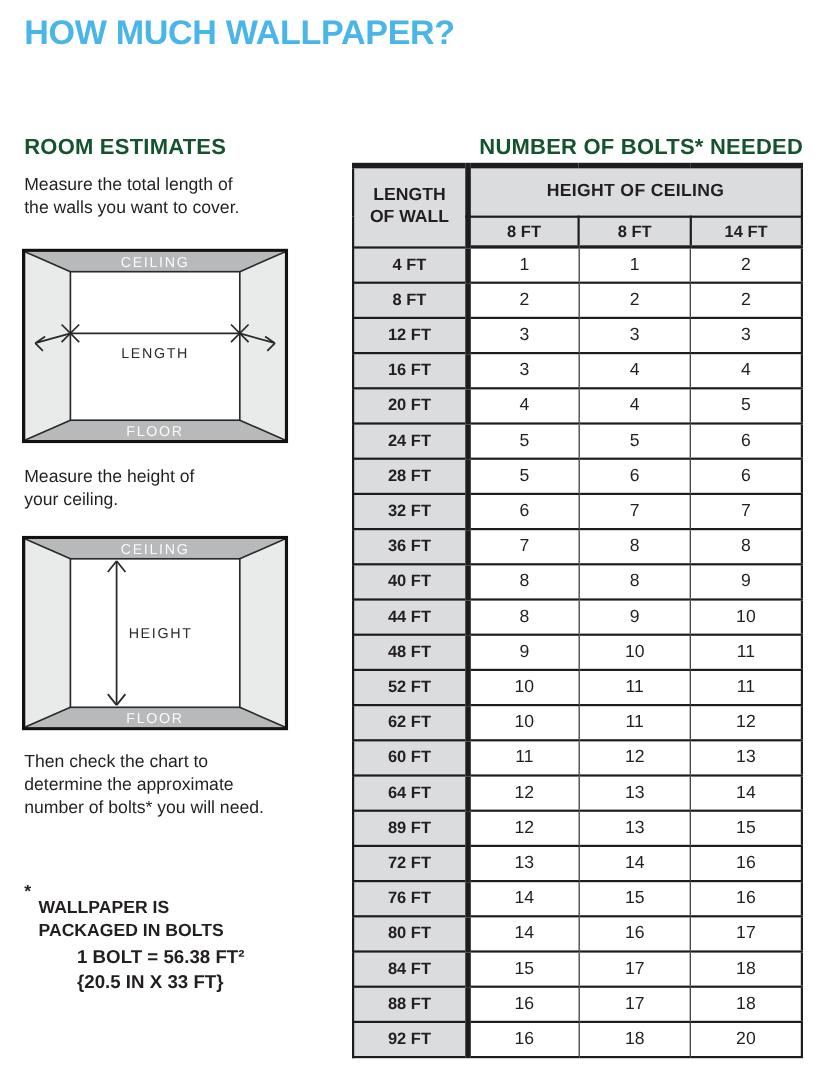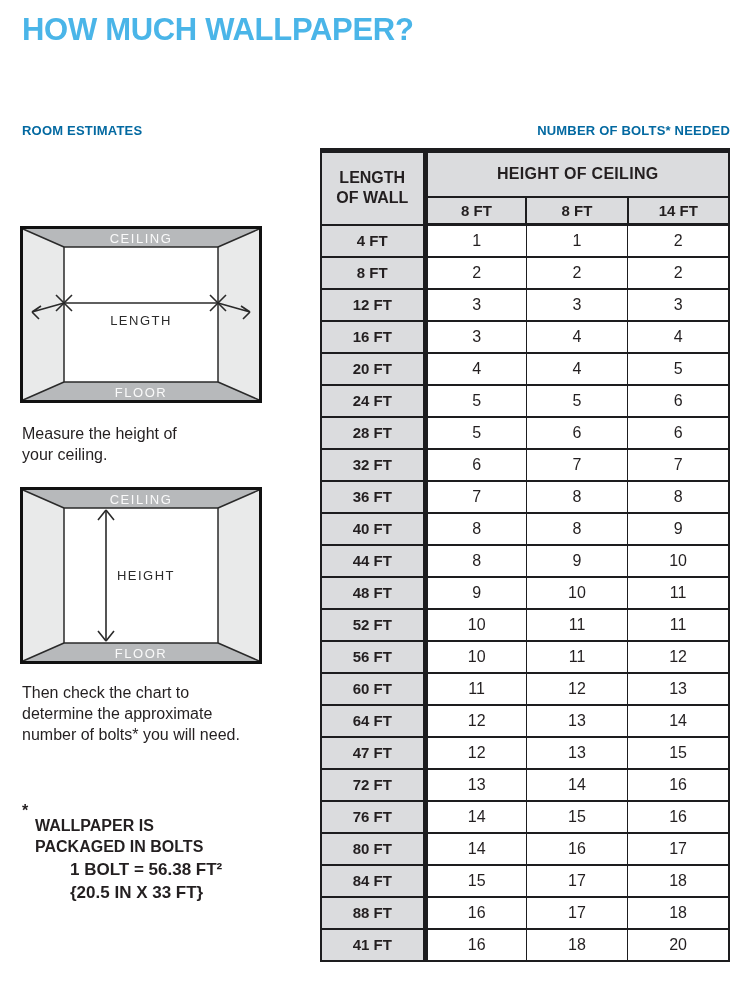--- a/index.html
+++ b/index.html
@@ -24,9 +24,9 @@
   }
   .col-heading {
     position: absolute;
-    font-size: 13px;
+    font-size: 20px;
     font-weight: bold;
-    color: #0369a1;
+    color: #14532d;
     letter-spacing: 0.2px;
   }
   .left-heading { left: 22px; top: 123px; }

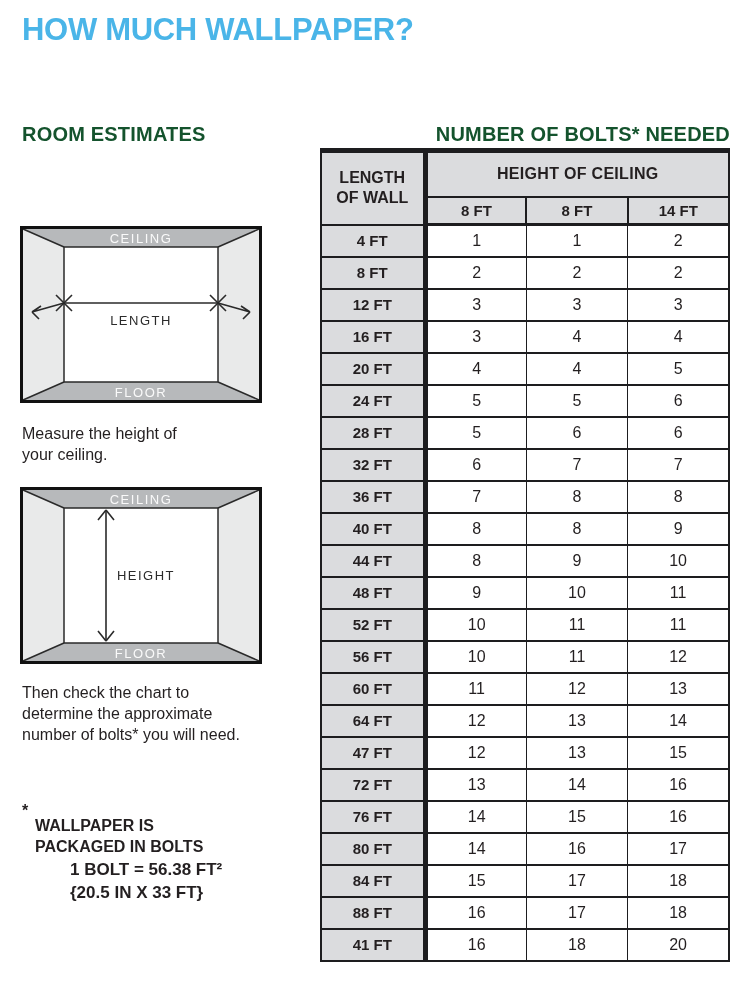--- a/index.html
+++ b/index.html
@@ -113,6 +113,8 @@
   <div class="col-heading left-heading">ROOM ESTIMATES</div>
   <div class="col-heading table-heading">NUMBER OF BOLTS* NEEDED</div>
 
+  <p class="body-text p-length">Measure the total length of
+the walls you want to cover.</p>
 
   <svg class="diagram diagram-length" width="242" height="177" viewBox="0 0 242 177">
     <polygon points="3,3 44,21 44,156 3,174" fill="#E9EAEA"></polygon>

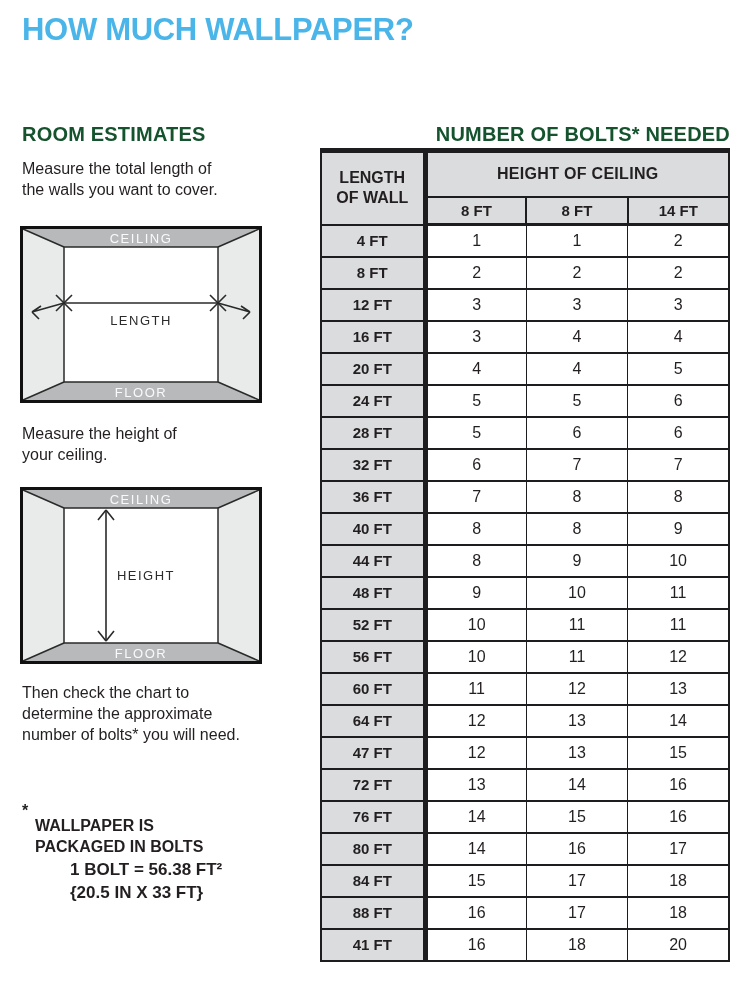--- a/index.html
+++ b/index.html
@@ -275,7 +275,7 @@
           <td>11</td>
         </tr>
         <tr>
-          <th>56 FT</th>
+          <th>62 FT</th>
           <td>10</td>
           <td>11</td>
           <td>12</td>

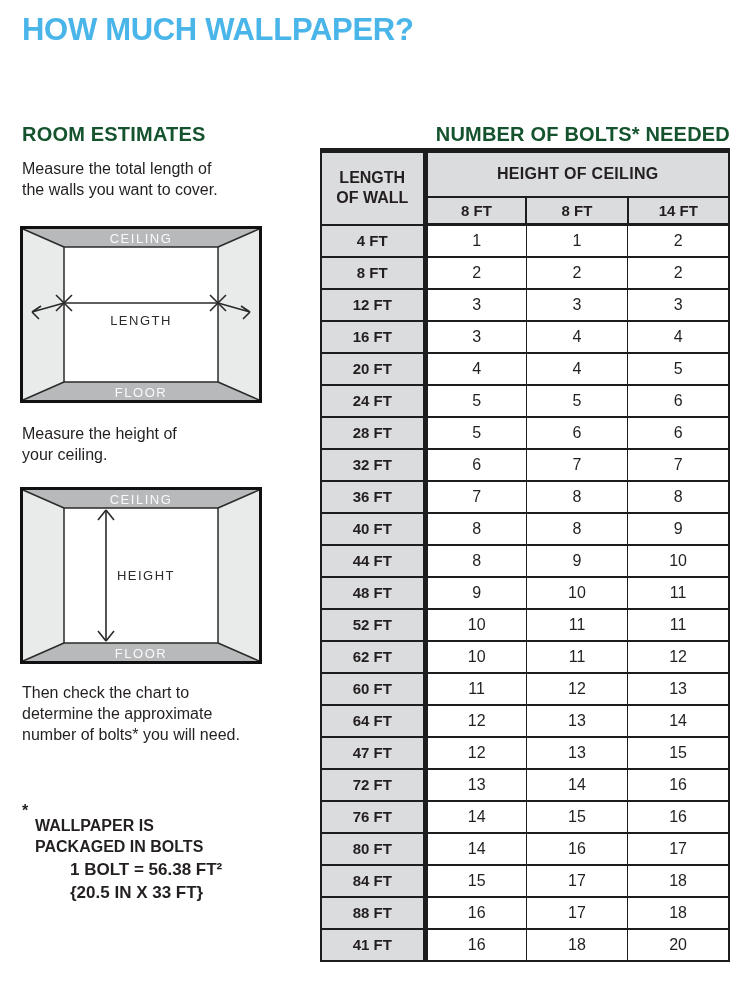--- a/index.html
+++ b/index.html
@@ -293,7 +293,7 @@
           <td>14</td>
         </tr>
         <tr>
-          <th>47 FT</th>
+          <th>89 FT</th>
           <td>12</td>
           <td>13</td>
           <td>15</td>

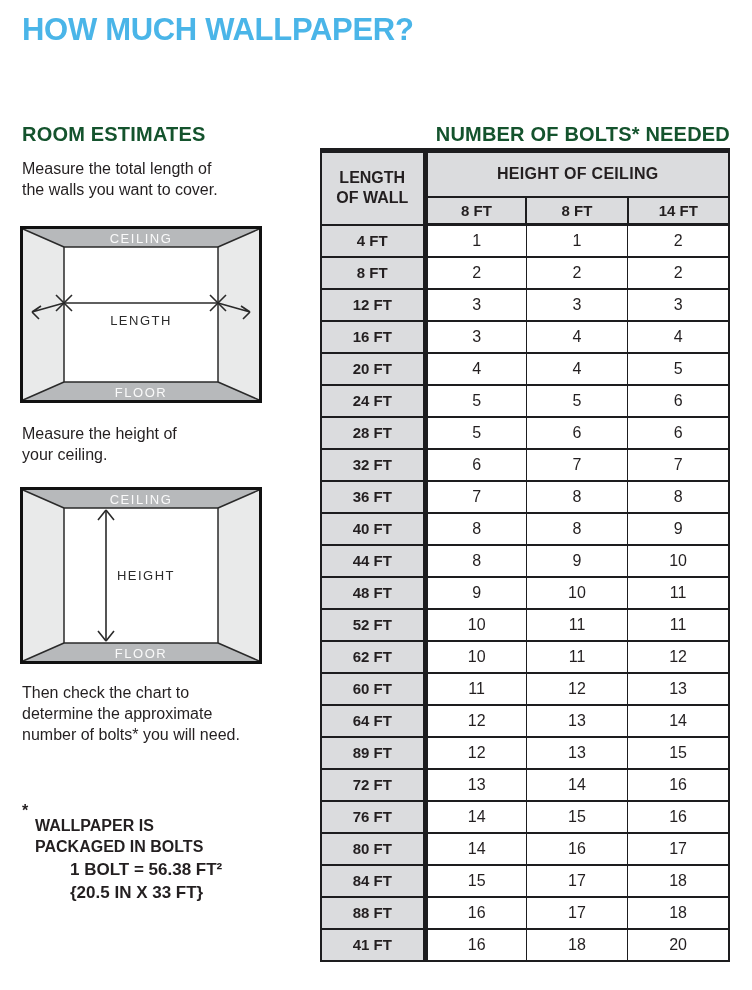--- a/index.html
+++ b/index.html
@@ -329,7 +329,7 @@
           <td>18</td>
         </tr>
         <tr>
-          <th>41 FT</th>
+          <th>92 FT</th>
           <td>16</td>
           <td>18</td>
           <td>20</td>

